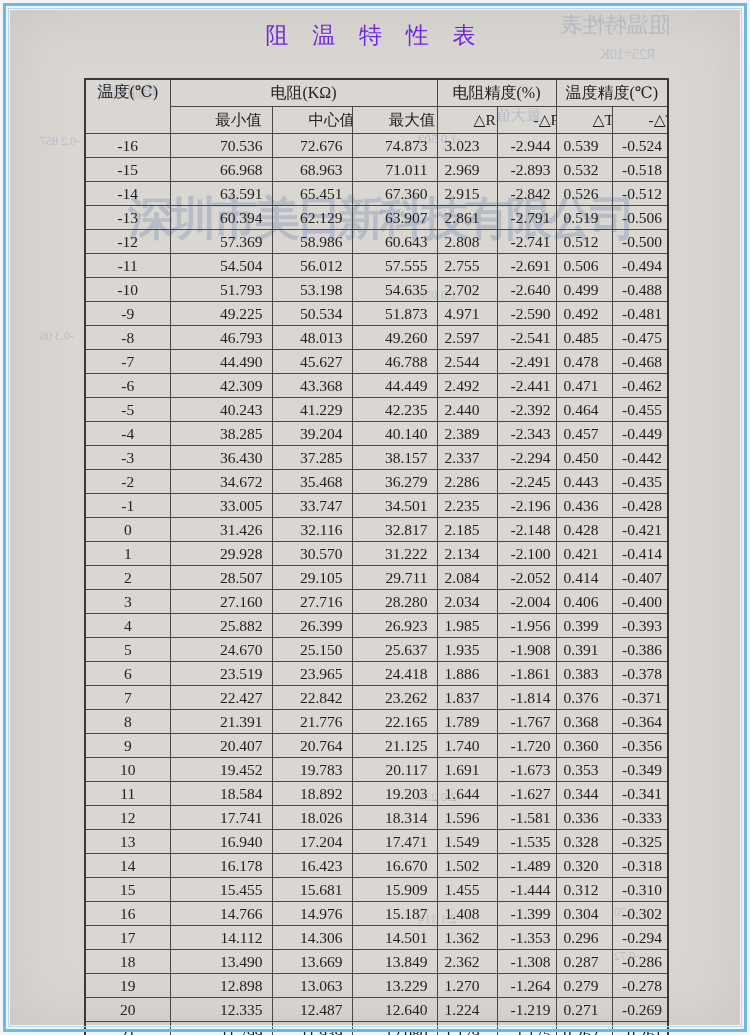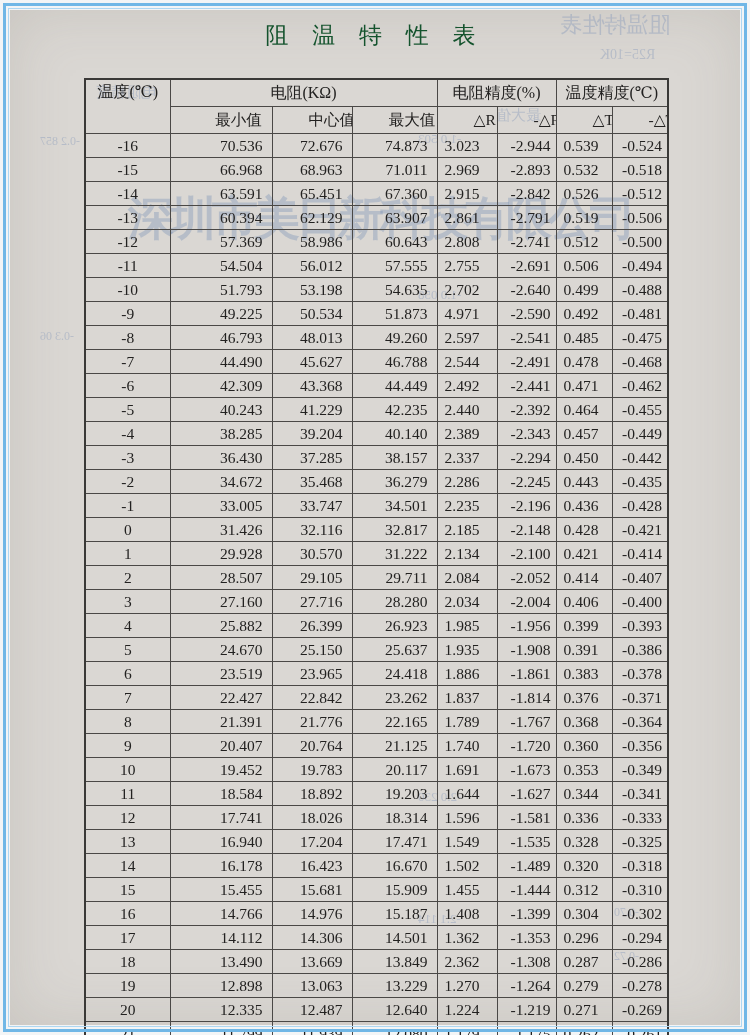--- a/index.html
+++ b/index.html
@@ -19,7 +19,7 @@
   }
   .title{
     position:absolute;left:0;right:0;top:20px;text-align:center;
-    font-size:23px;letter-spacing:9px;color:#14532d;font-weight:500;z-index:3;
+    font-size:23px;letter-spacing:9px;color:#6d28d9;font-weight:500;z-index:3;
   }
   .subtitle{
     position:absolute;left:0;right:0;top:54px;text-align:center;

